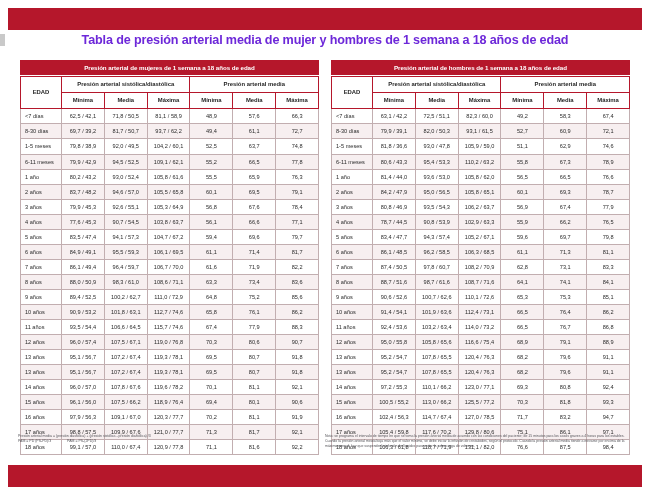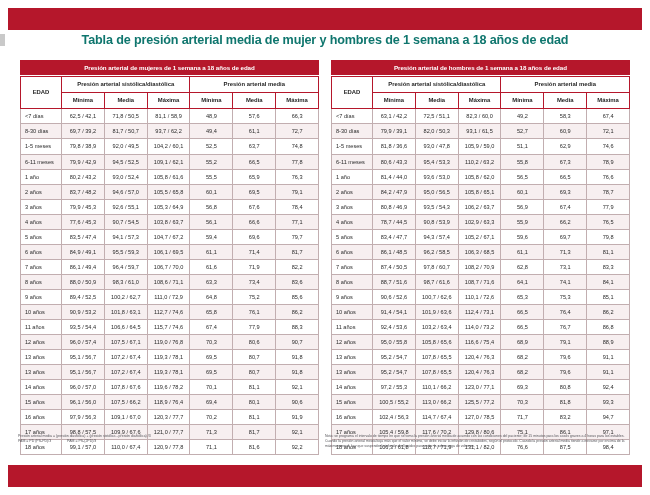--- a/index.html
+++ b/index.html
@@ -56,7 +56,7 @@
     text-align: center;
     font-size: 12.6px;
     font-weight: bold;
-    color: #0f766e;
+    color: #6d28d9;
     letter-spacing: -0.15px;
   }
 

